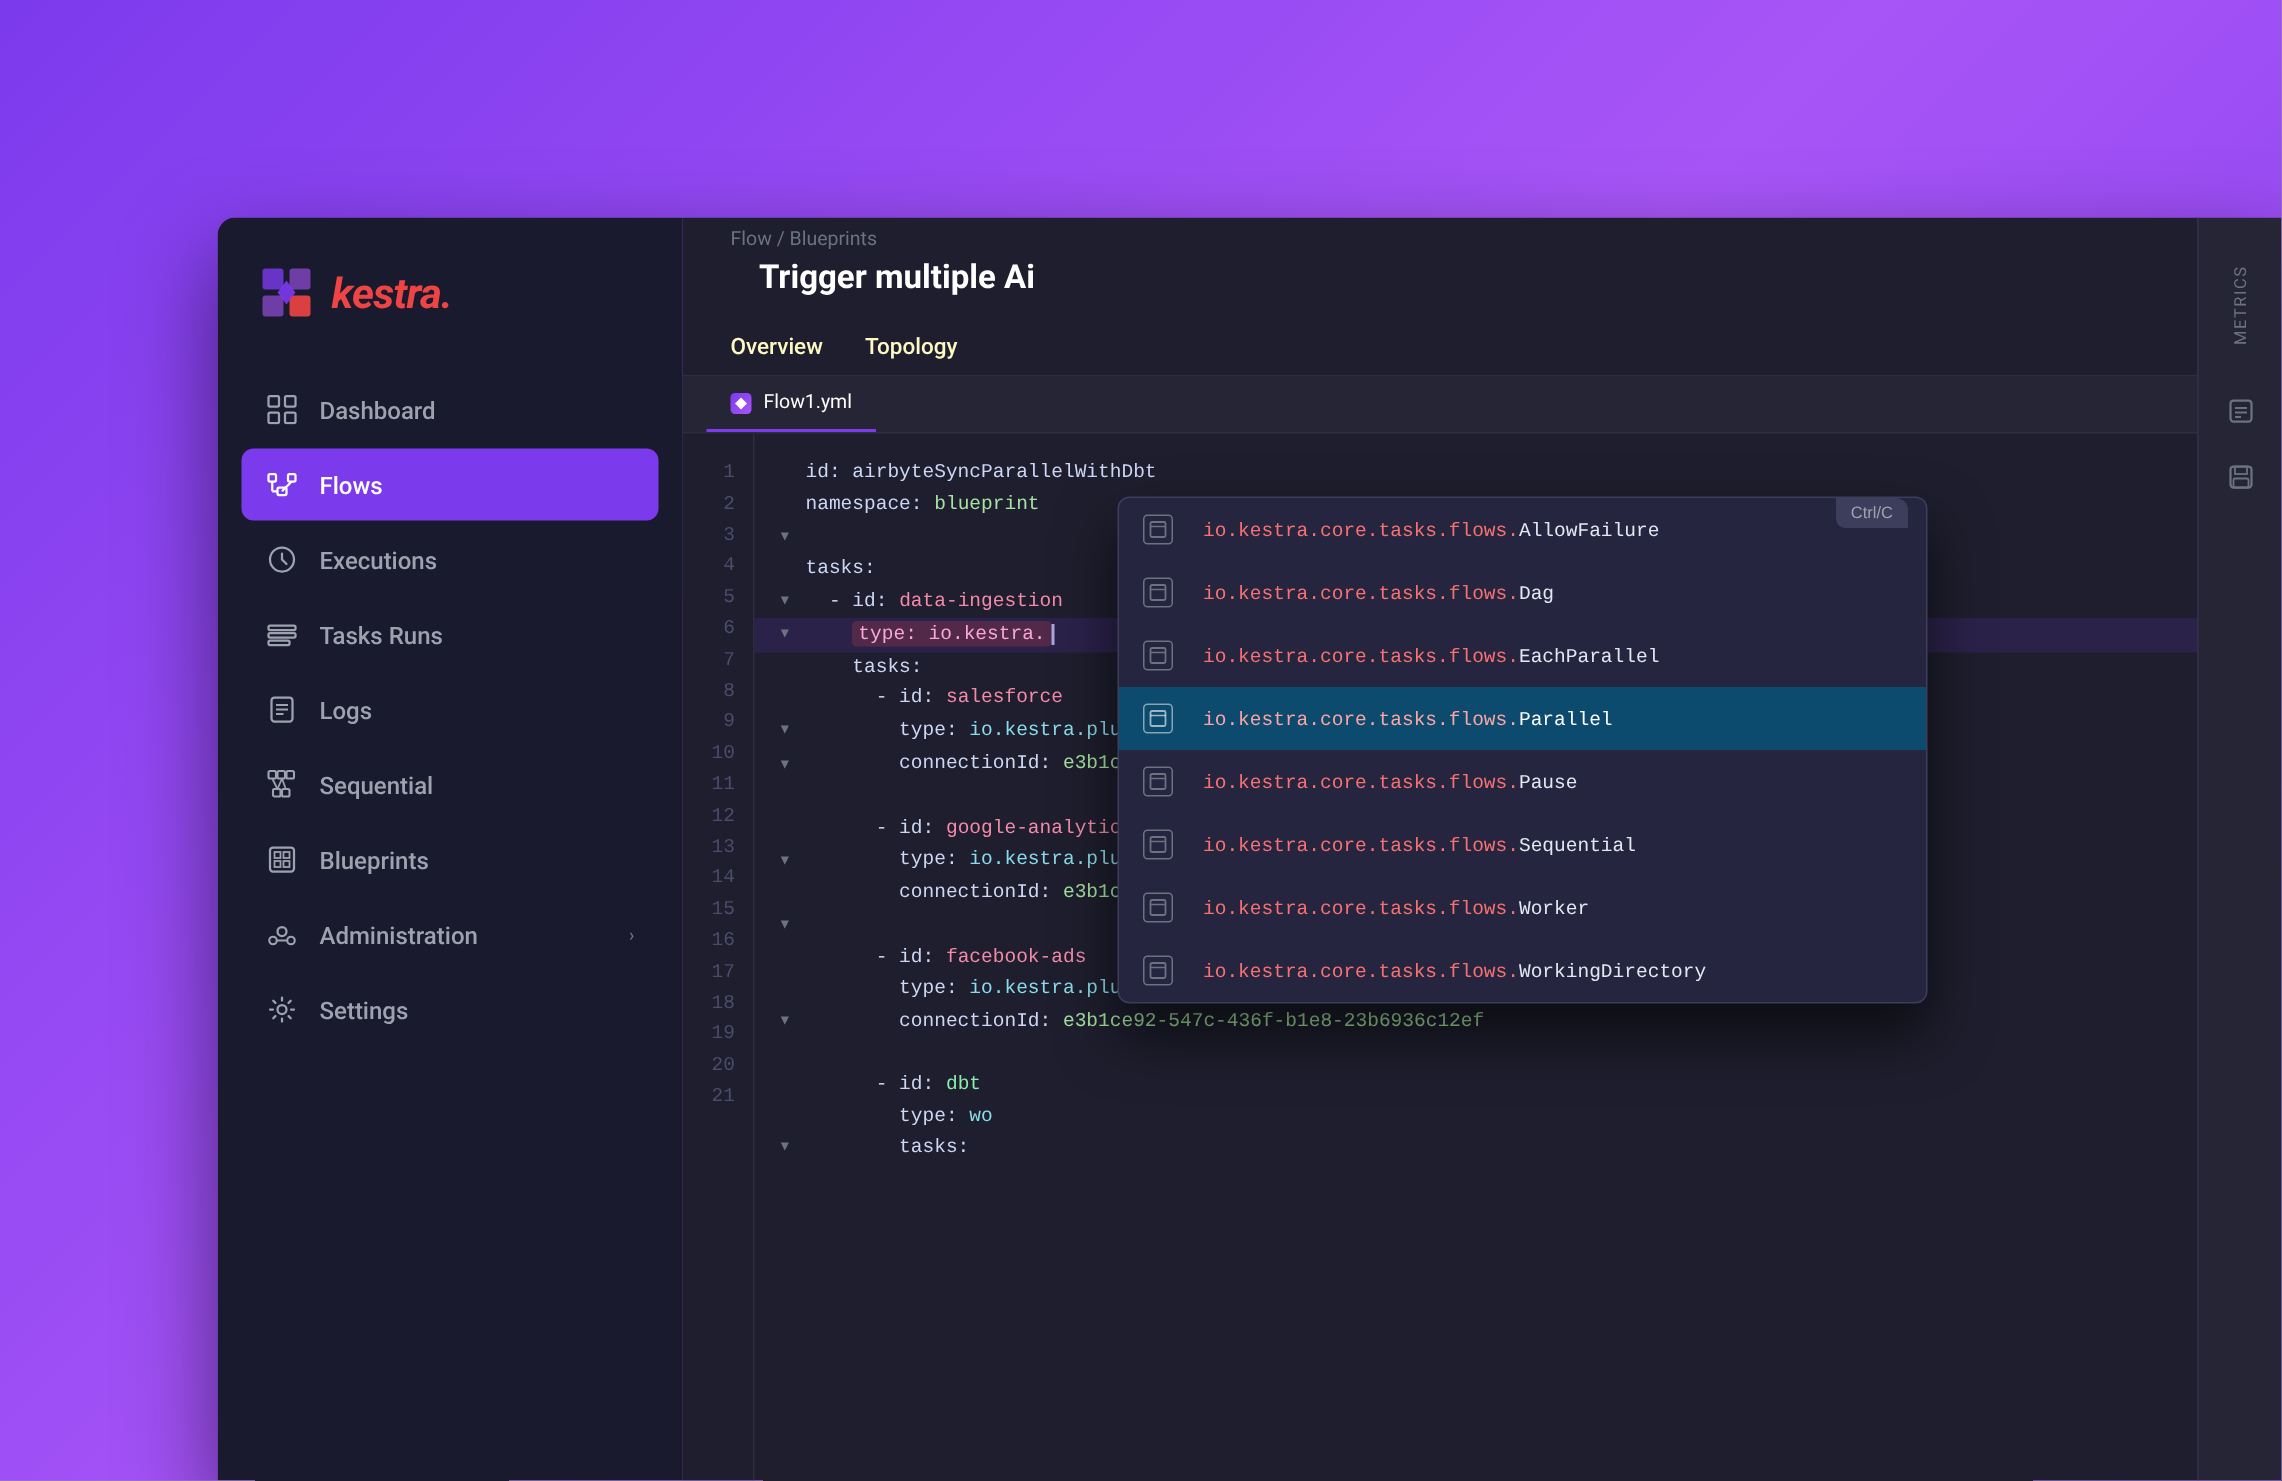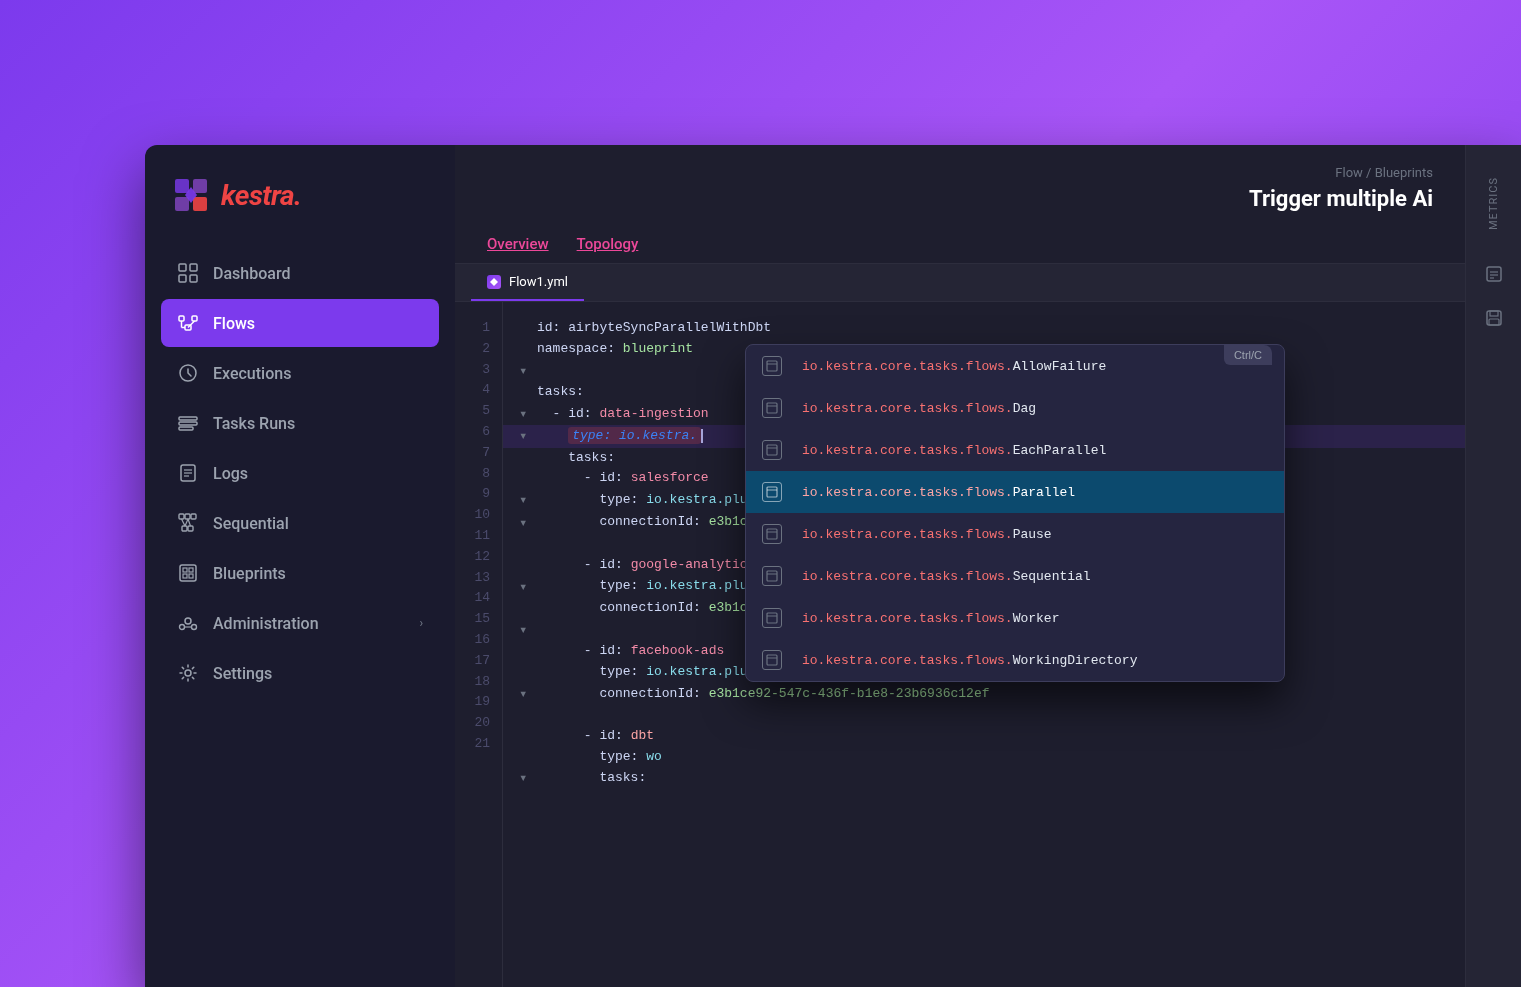--- a/index.html
+++ b/index.html
@@ -107,9 +107,8 @@
 
     
     .header {
-      padding: 20px 32px 0;
+      padding: 7px 32px 0;
       border-bottom: 1px solid #2d2d3d;
-      text-align: right;
     }
 
     .breadcrumb {

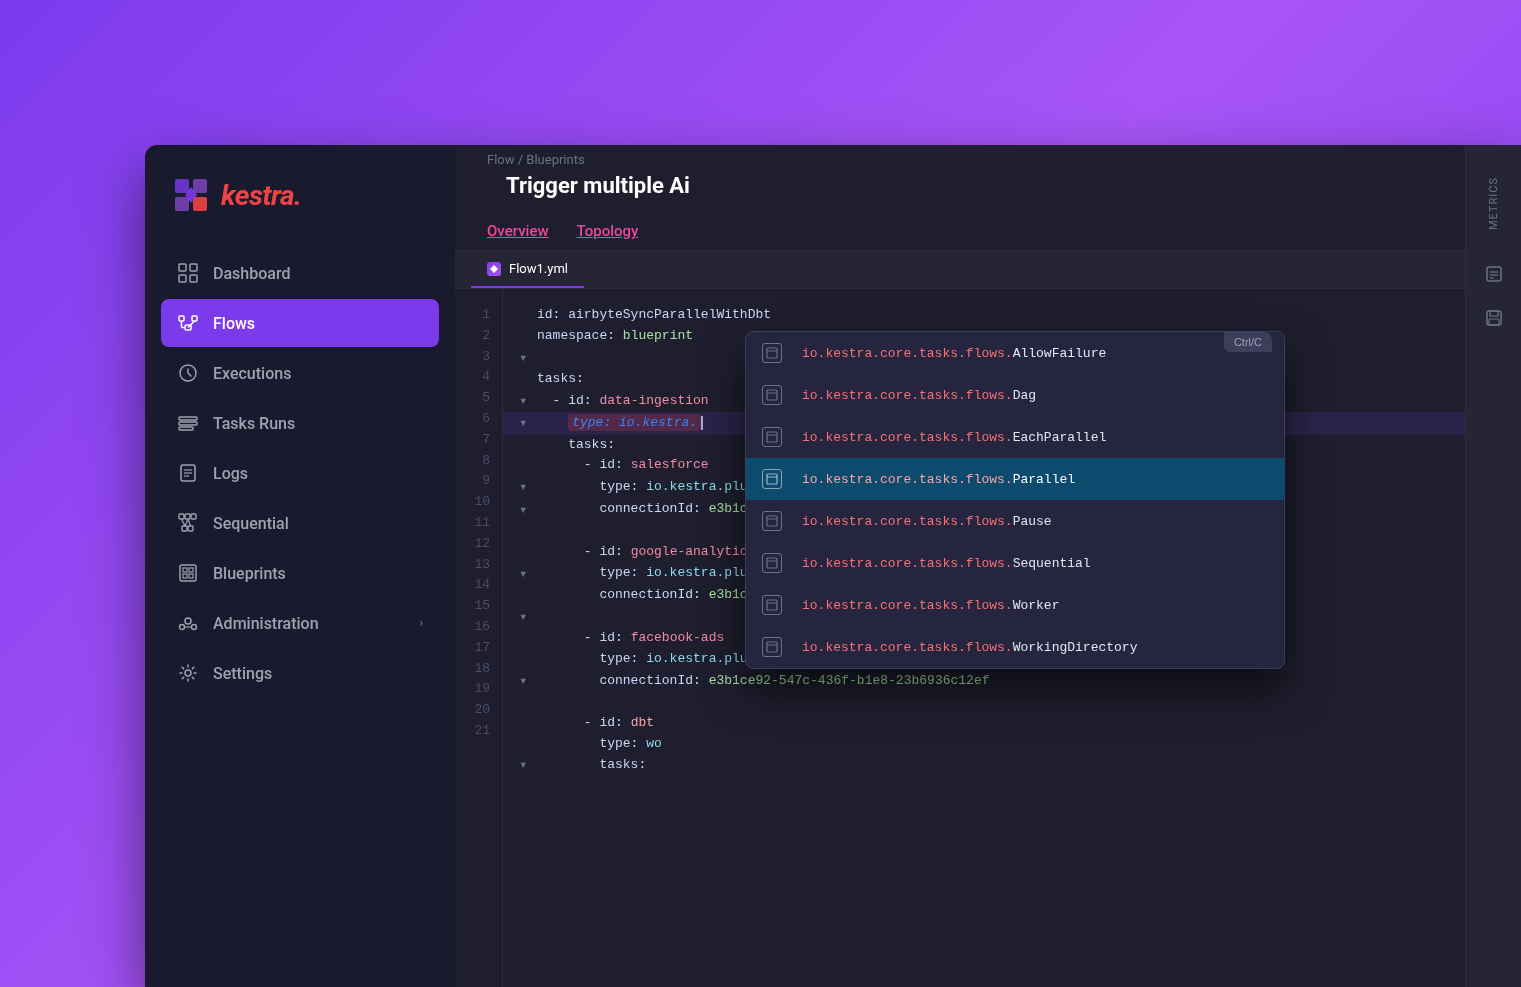--- a/index.html
+++ b/index.html
@@ -133,11 +133,10 @@
     .tab {
       padding: 8px 0;
       font-size: 15px;
-      color: #ec4899;
+      color: #fef9c3;
       cursor: pointer;
       border-bottom: 2px solid transparent;
       font-weight: 500;
-      text-decoration: underline;
     }
 
     

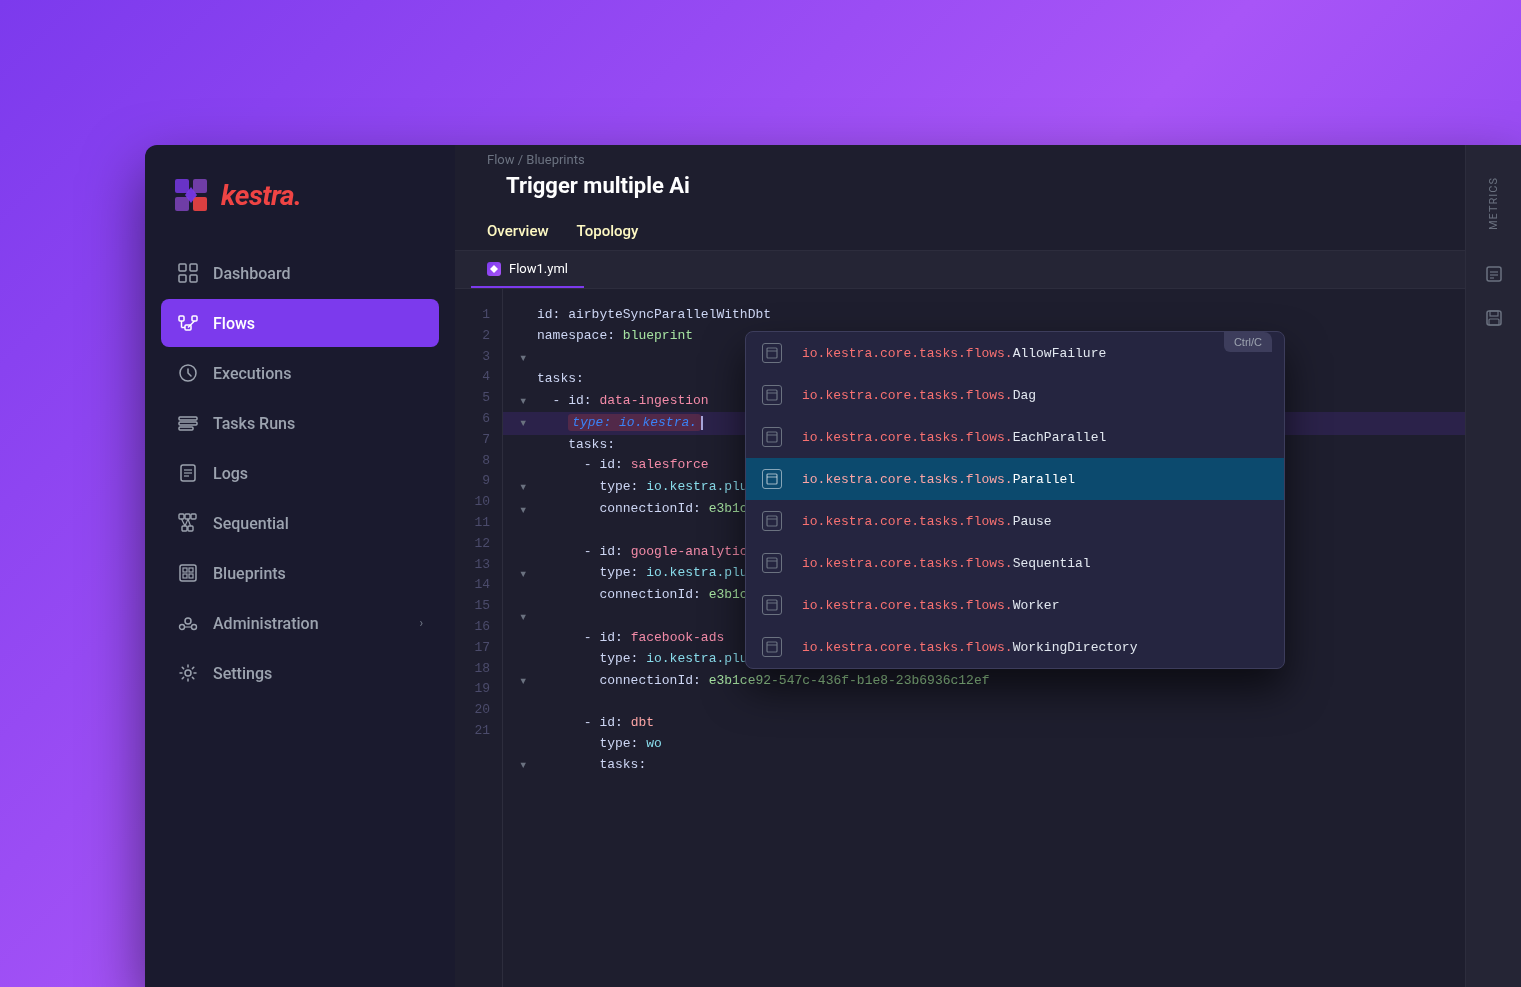--- a/index.html
+++ b/index.html
@@ -225,7 +225,7 @@
       margin-right: 2px;
     }
     .cursor-line { background: rgba(124, 58, 237, 0.15); }
-    .type-highlighted { background: rgba(239,68,68,0.2); border-radius: 3px; padding: 1px 4px; color: #3b82f6; font-style: italic; }
+    .type-highlighted { background: rgba(239,68,68,0.2); border-radius: 3px; padding: 1px 4px; color: #f9a8d4; }
 
     
     .right-sidebar {

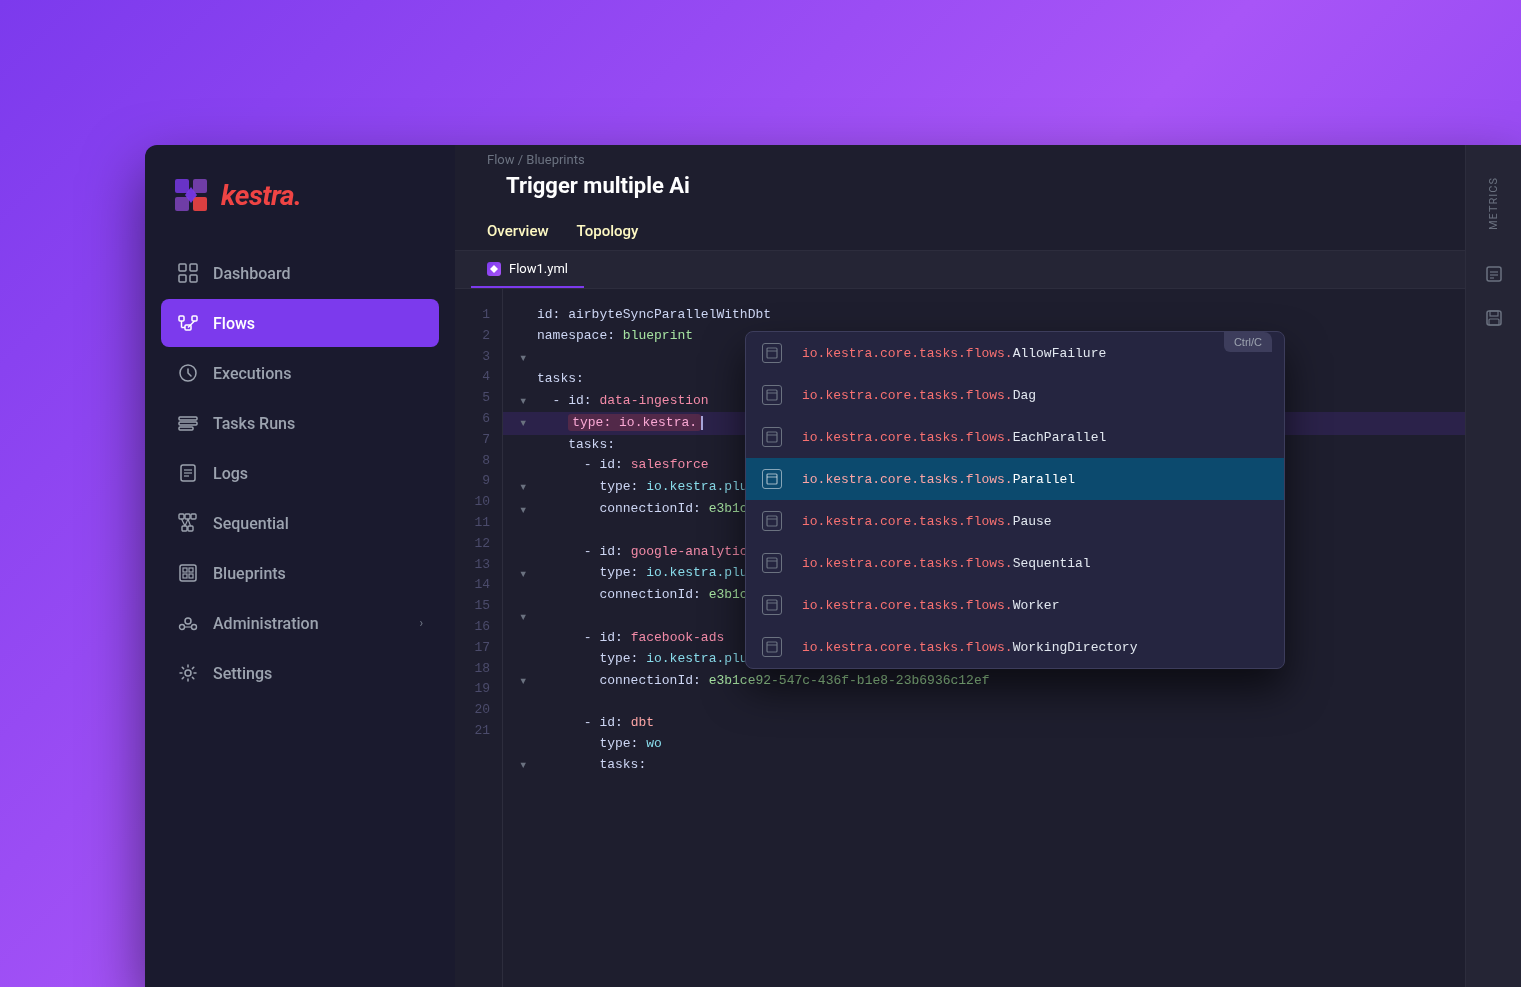--- a/index.html
+++ b/index.html
@@ -590,7 +590,7 @@
         </div>
         <div class="code-line">
           <span class="chevron"></span>
-          <span style="color:#cdd6f4">&nbsp;&nbsp;&nbsp;&nbsp;&nbsp;&nbsp;- id: <span style="color:#fca5a5">dbt</span></span>
+          <span style="color:#cdd6f4">&nbsp;&nbsp;&nbsp;&nbsp;&nbsp;&nbsp;- id: <span style="color:#86efac">dbt</span></span>
         </div>
         <div class="code-line">
           <span class="chevron"></span>

